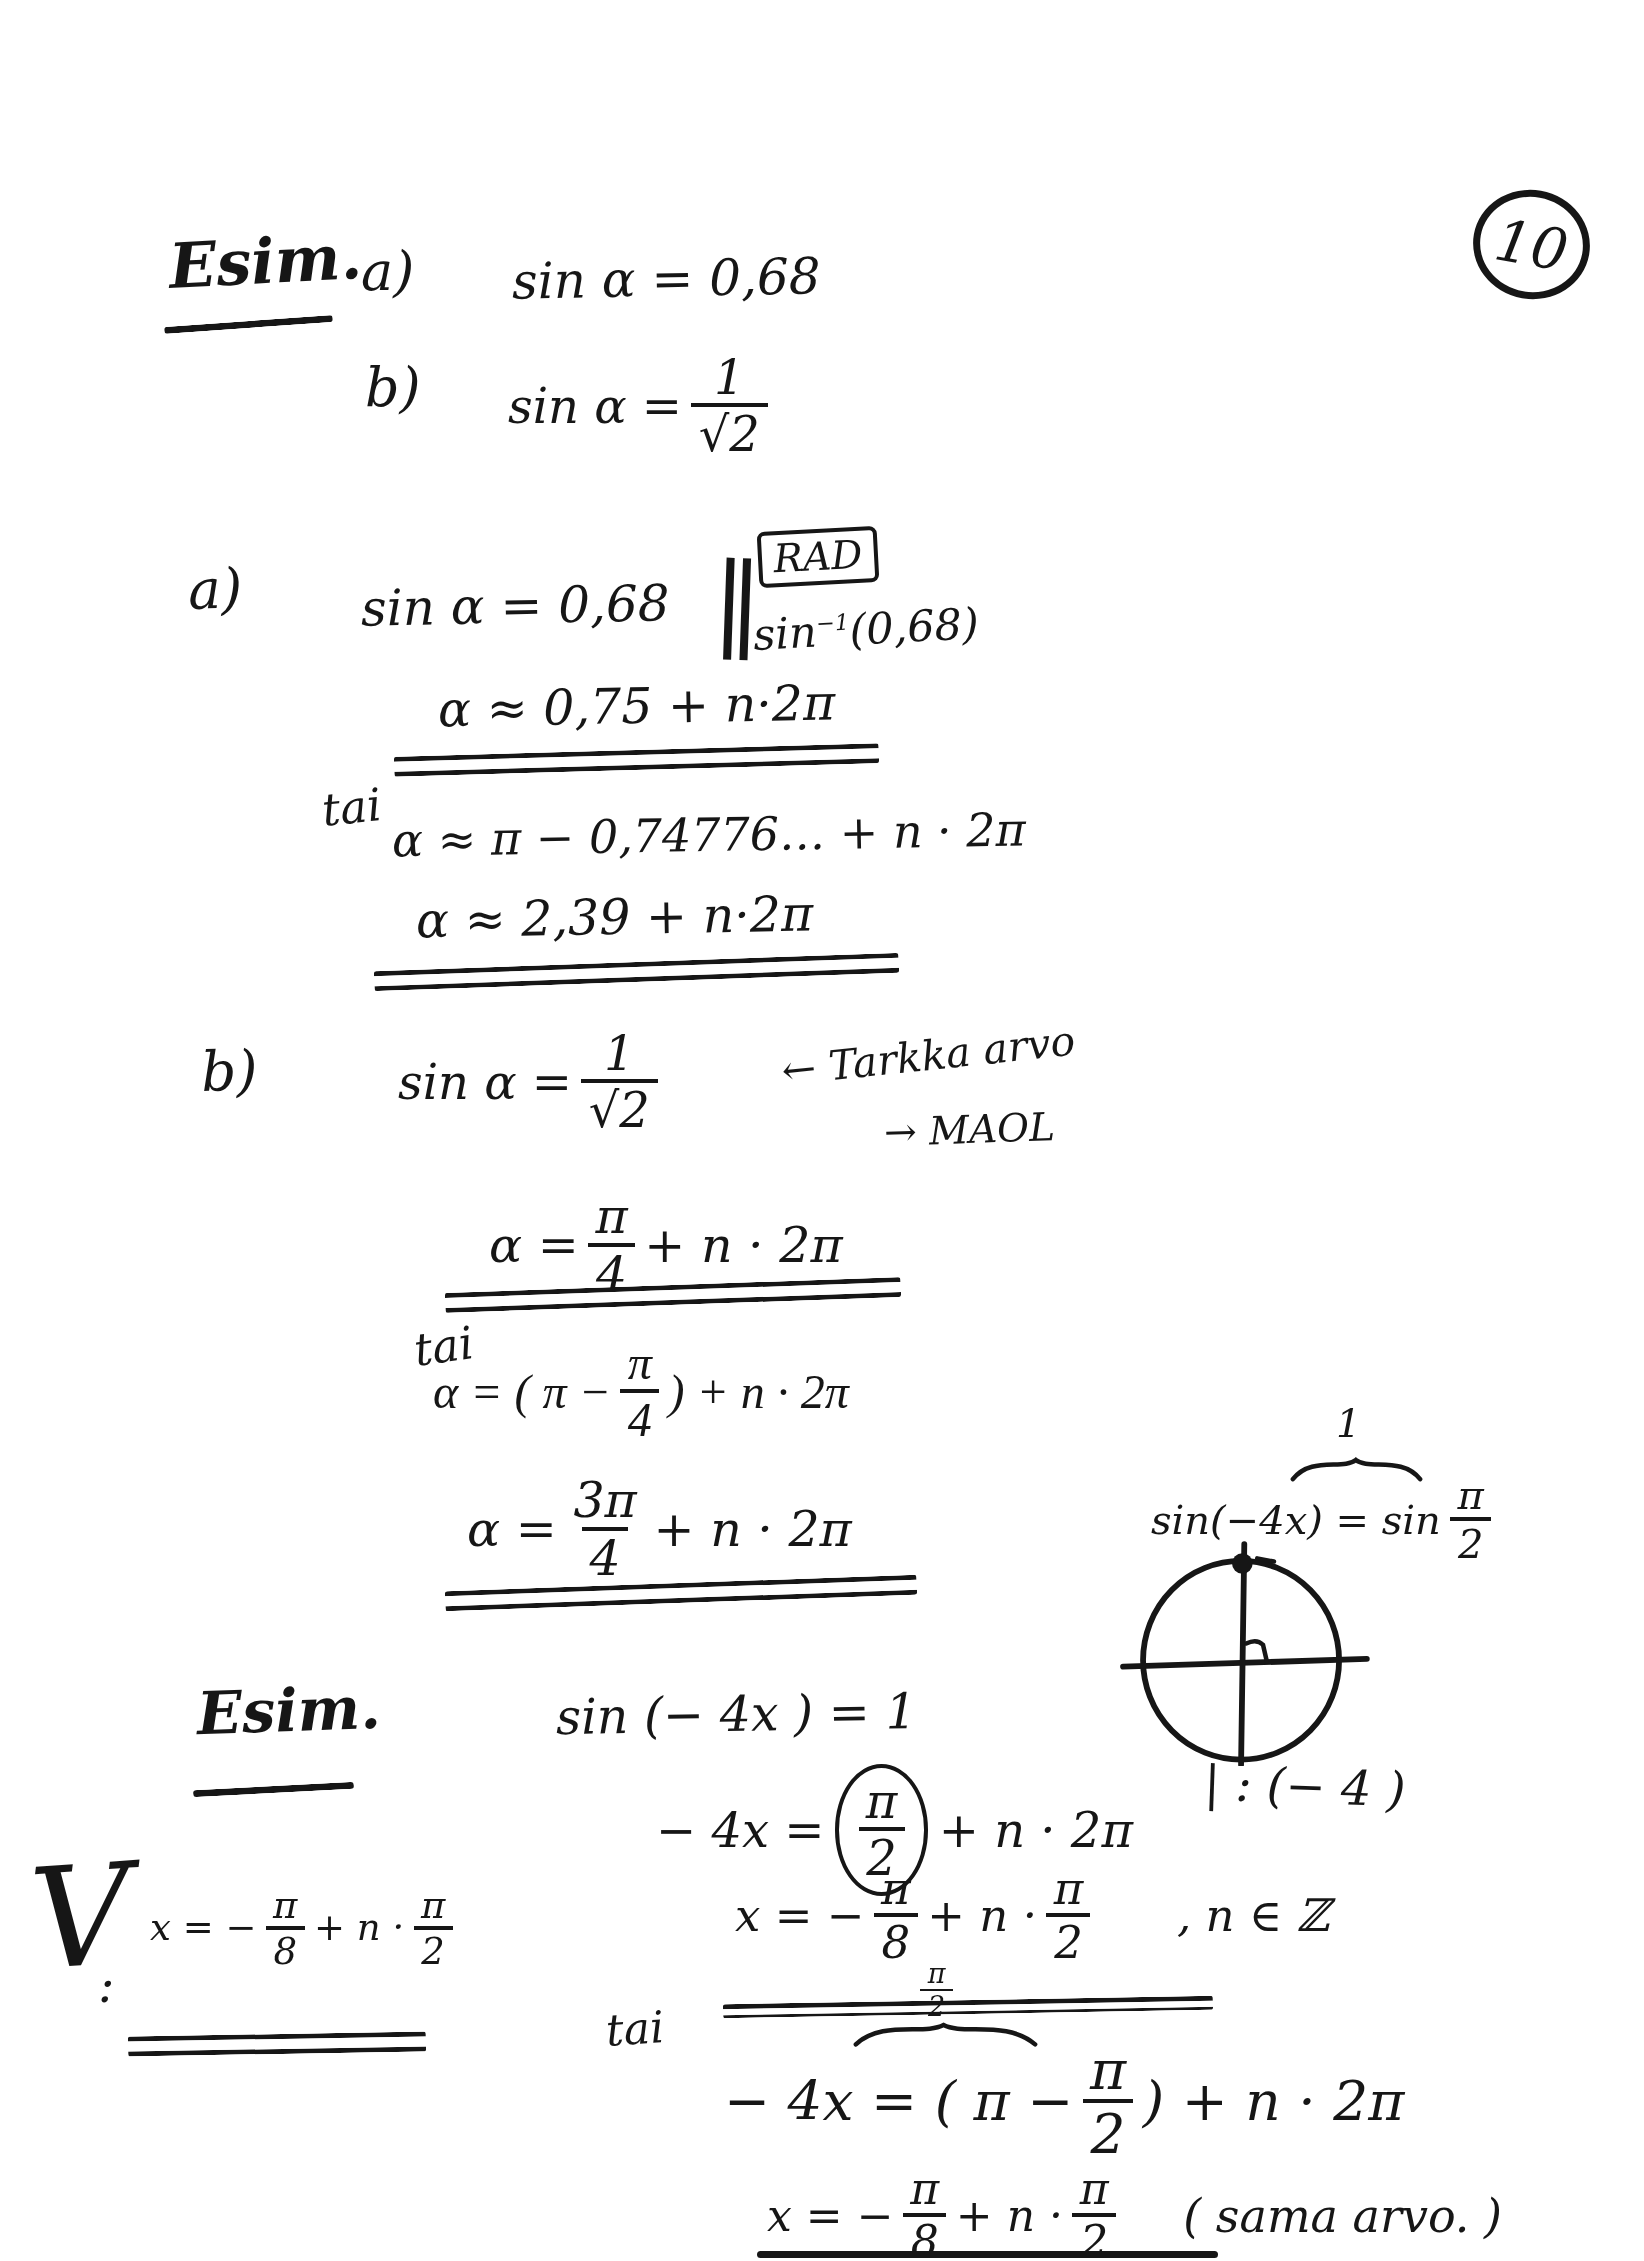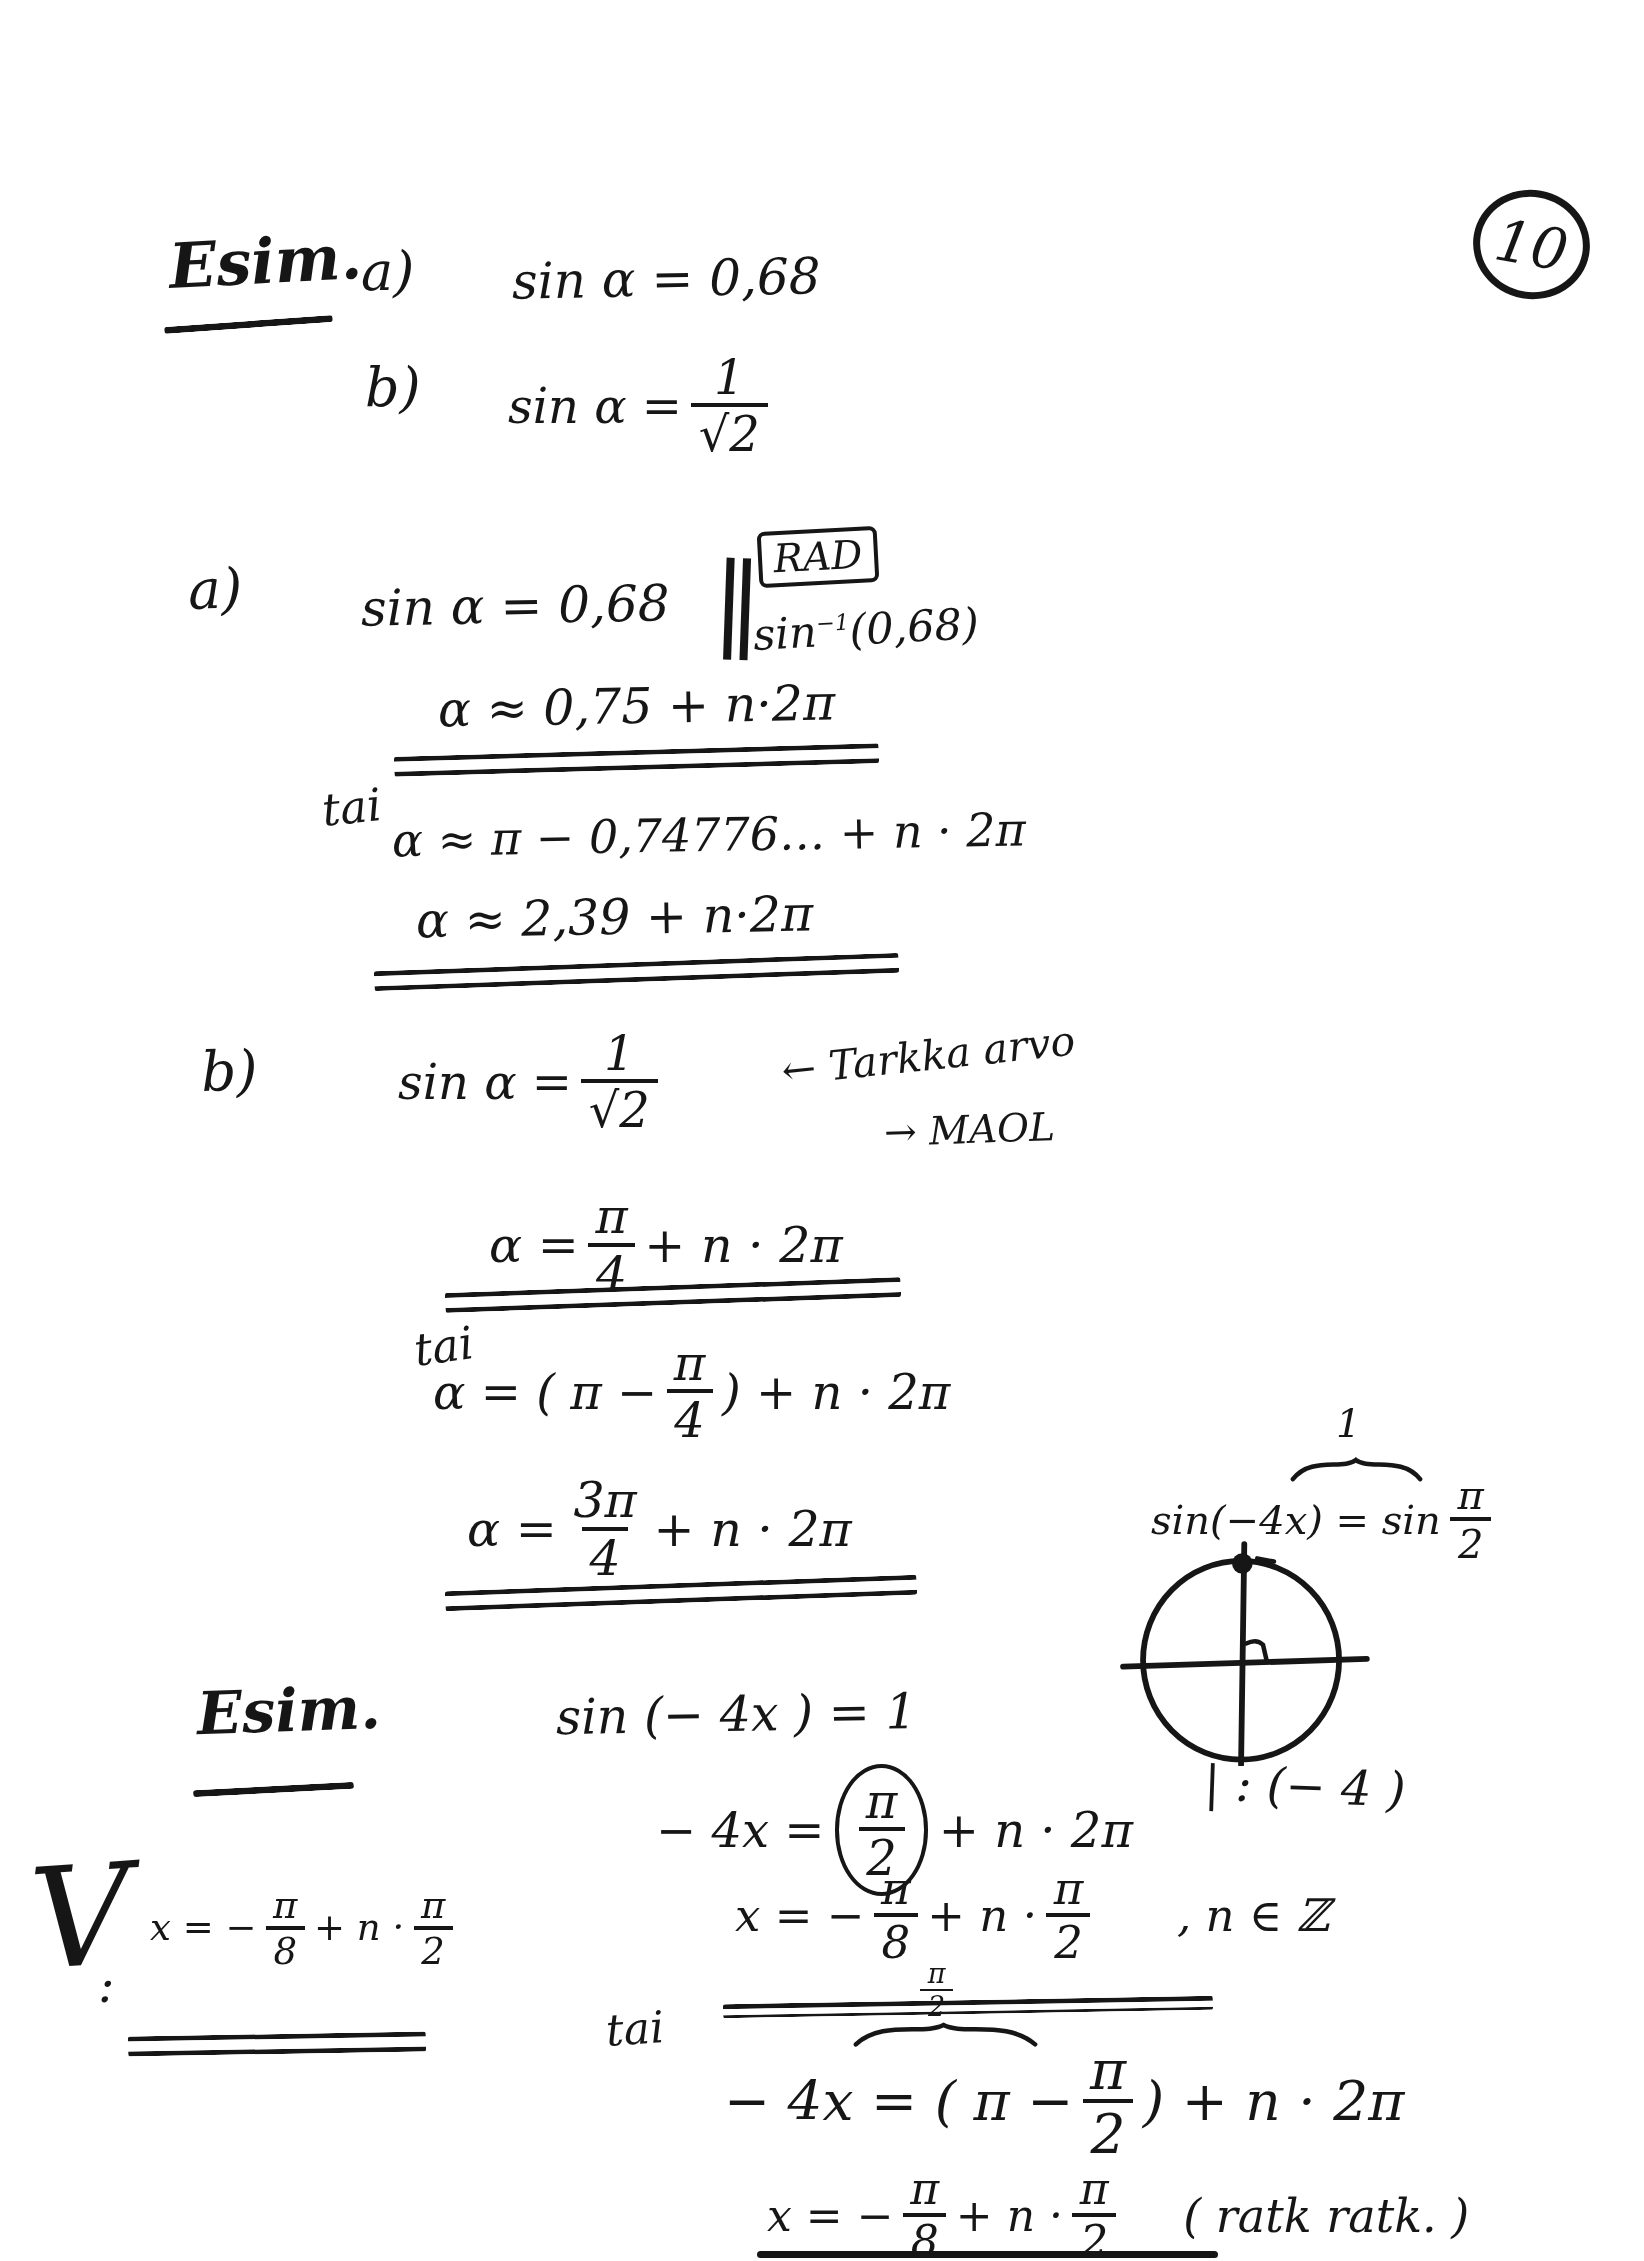--- a/index.html
+++ b/index.html
@@ -93,7 +93,7 @@
   <div class="dul" style="left:445px;top:1285px;width:456px;transform:rotate(-2deg);"></div>
 
   <div class="t" style="left:414px;top:1323px;font-size:45px;transform:rotate(-8deg);">tai</div>
-  <div class="row" style="left:433px;top:1339px;font-size:48px;">
+  <div class="row" style="left:433px;top:1339px;font-size:48px;font-family:Liberation Serif, serif;">
     <span>α  =  ( π  −</span>
     <span class="frac">
       <span class="num">π</span>

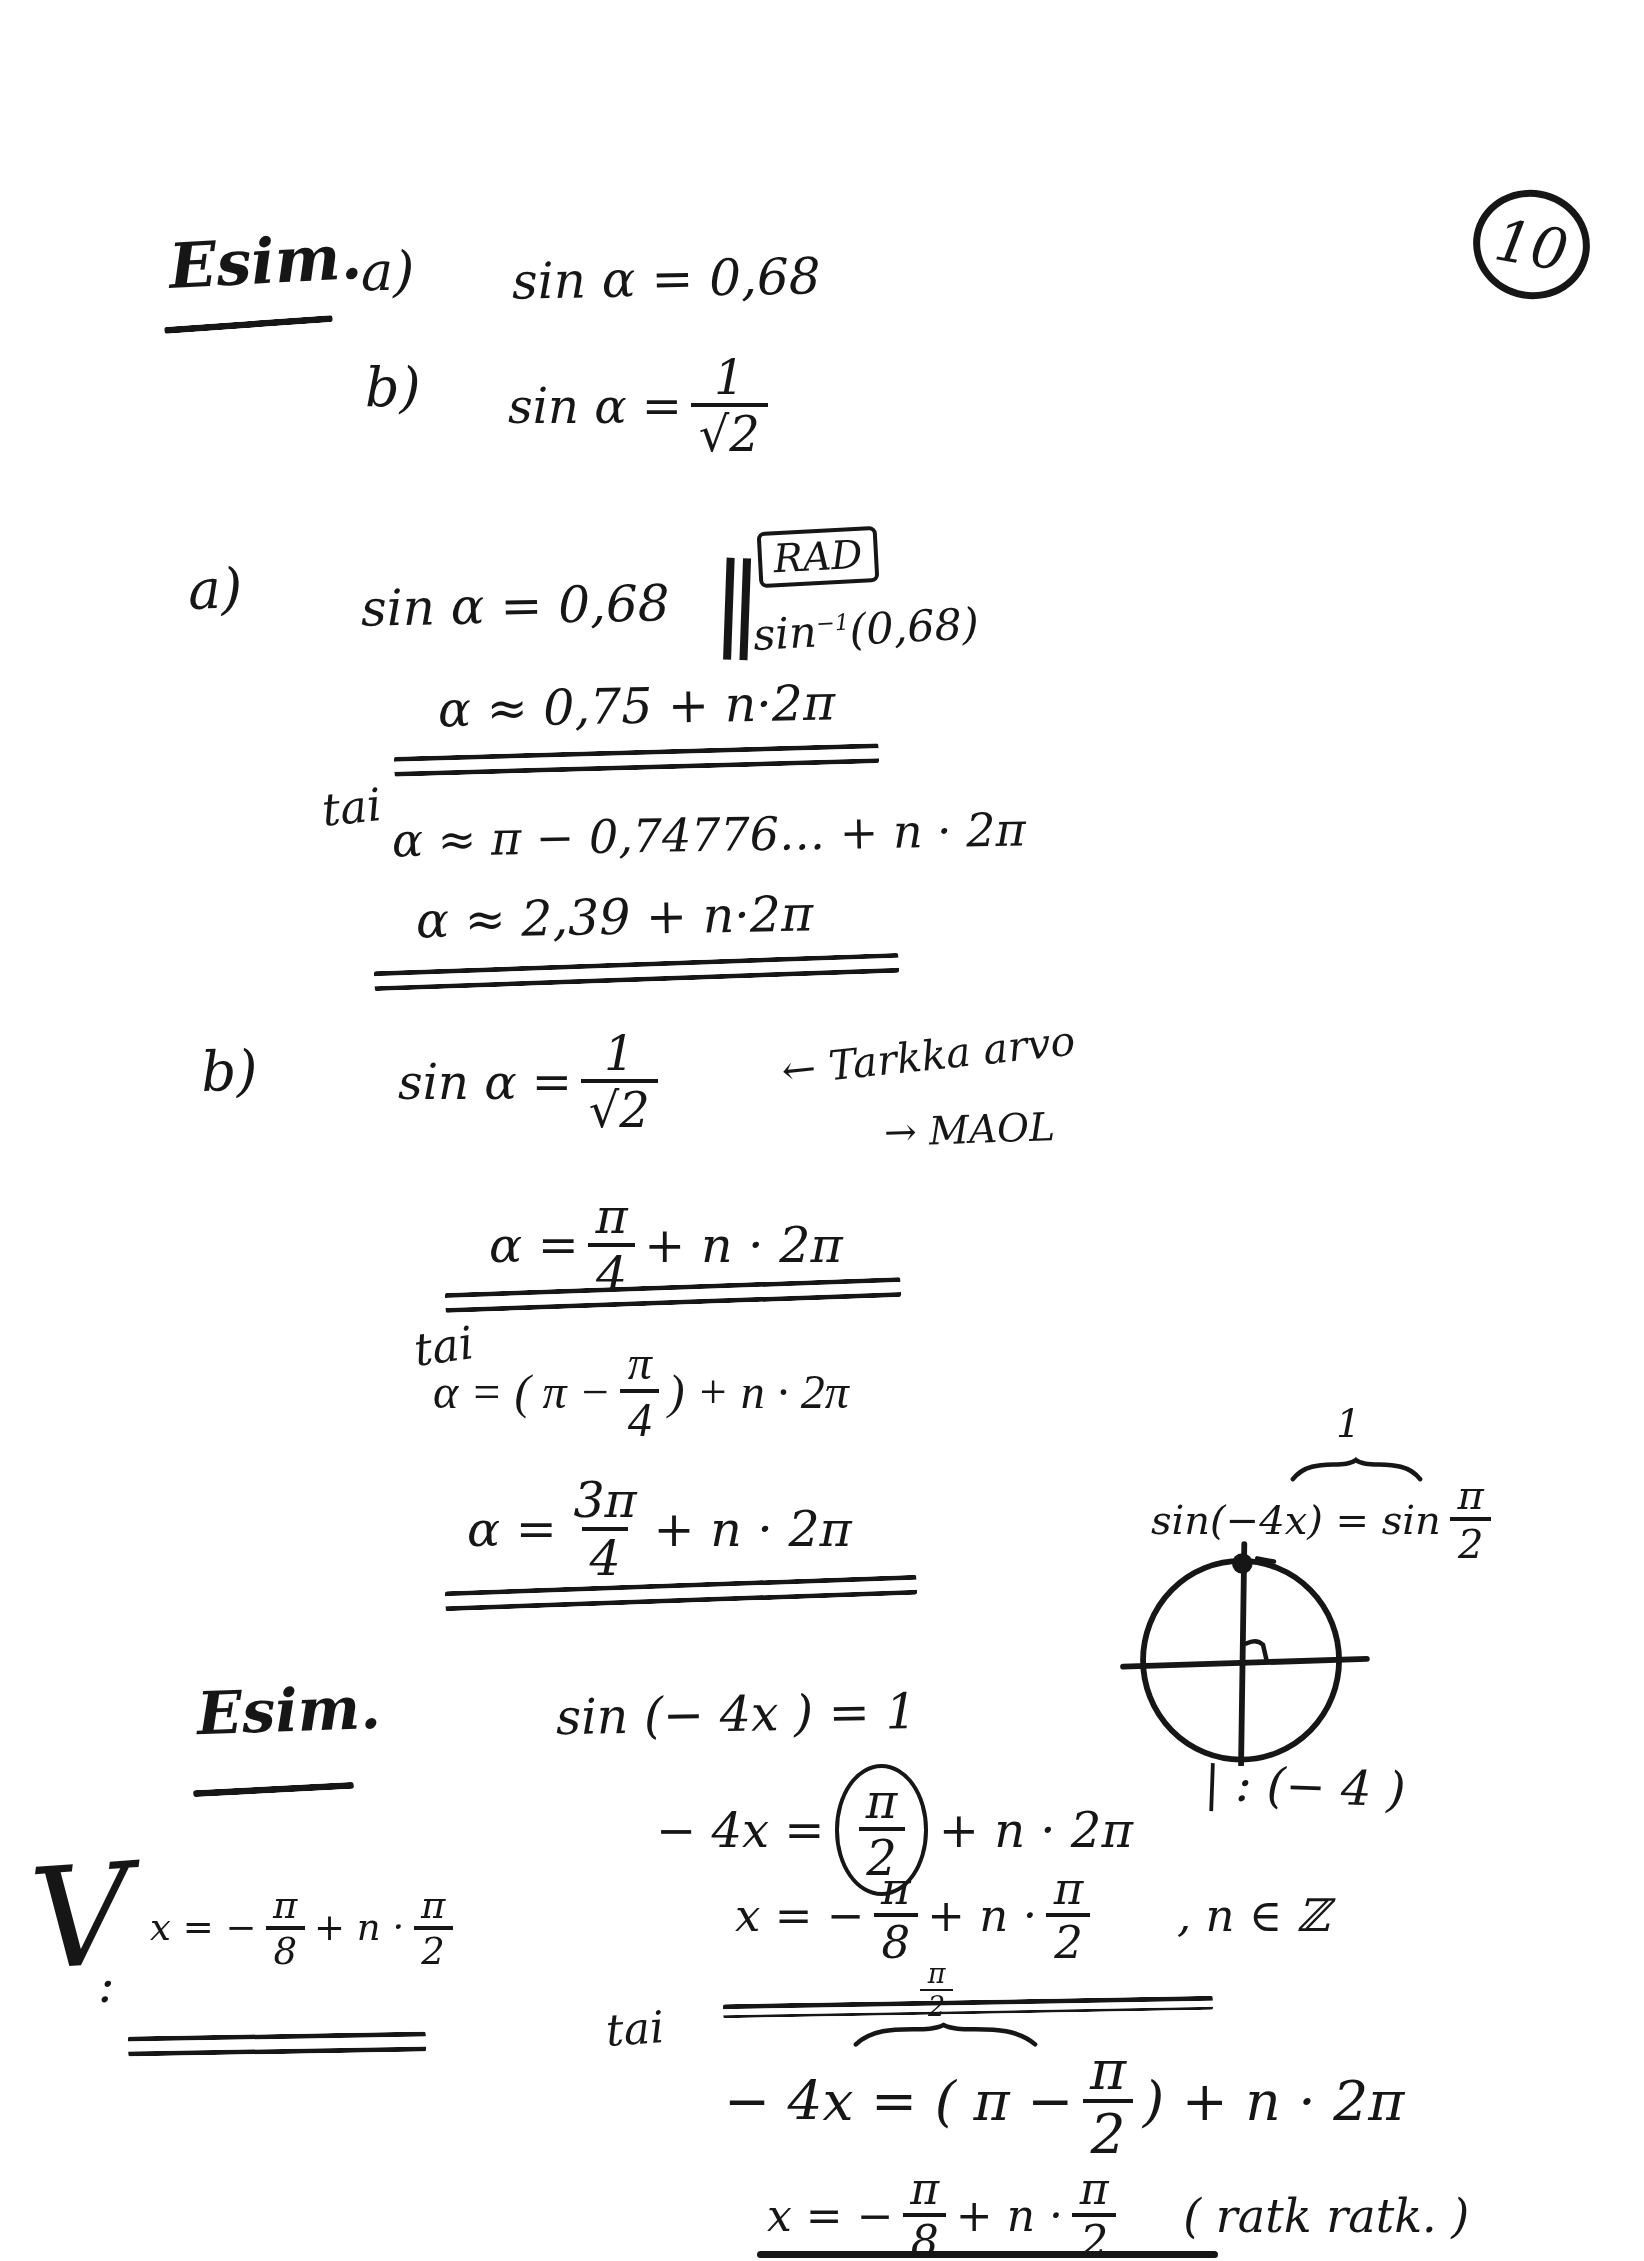--- a/index.html
+++ b/index.html
@@ -208,7 +208,7 @@
       <span class="num">π</span>
       <span class="den">2</span>
     </span>
-    <span style="padding-left:58px;font-size:46px;">( ratk ratk. )</span>
+    <span style="padding-left:58px;font-size:46px;">( sama arvo. )</span>
   </div>
   <div class="ul" style="left:757px;top:2251px;width:461px;"></div>
 

